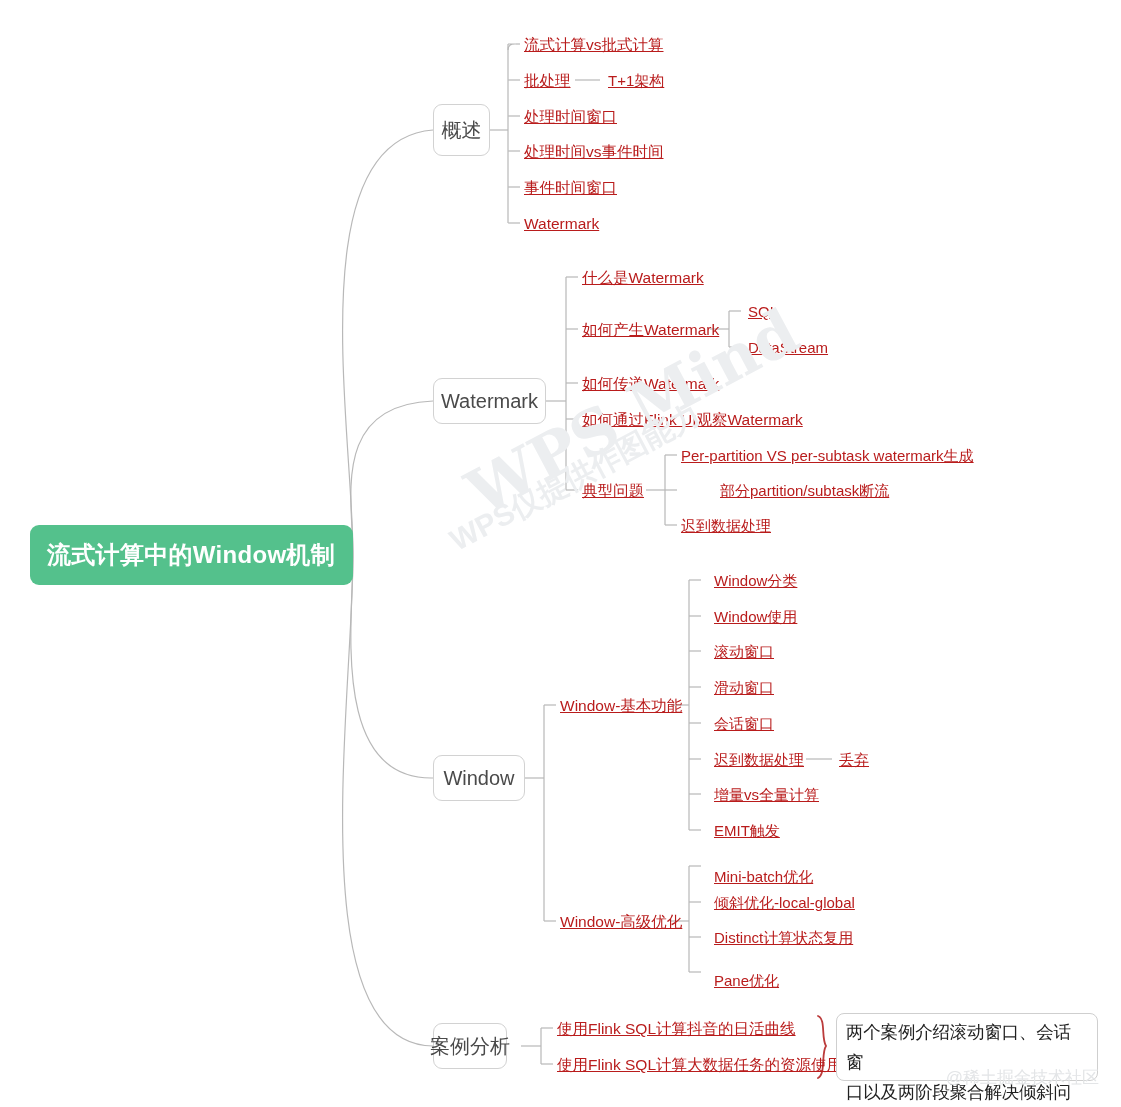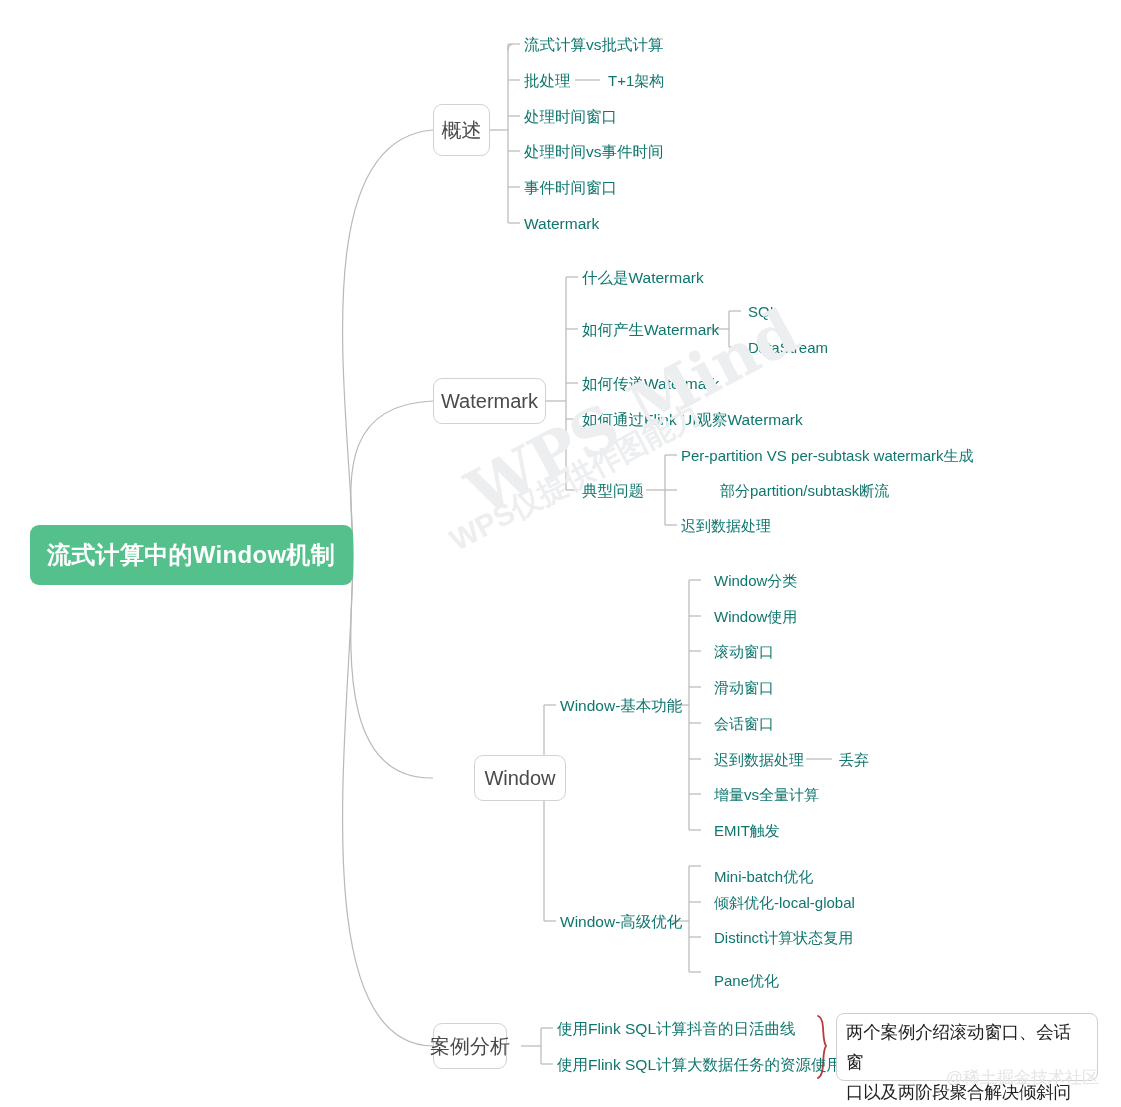--- a/index.html
+++ b/index.html
@@ -58,10 +58,11 @@
   
   .txt {
     position: absolute;
-    color: #0f766e;
+    color: #b91c1c;
     font-size: 15.5px;
     white-space: nowrap;
     line-height: 1;
+    text-decoration: underline;
   }
   .txt.lvl2 { font-size: 15.5px; }
   .txt.lvl3 { font-size: 15px; }

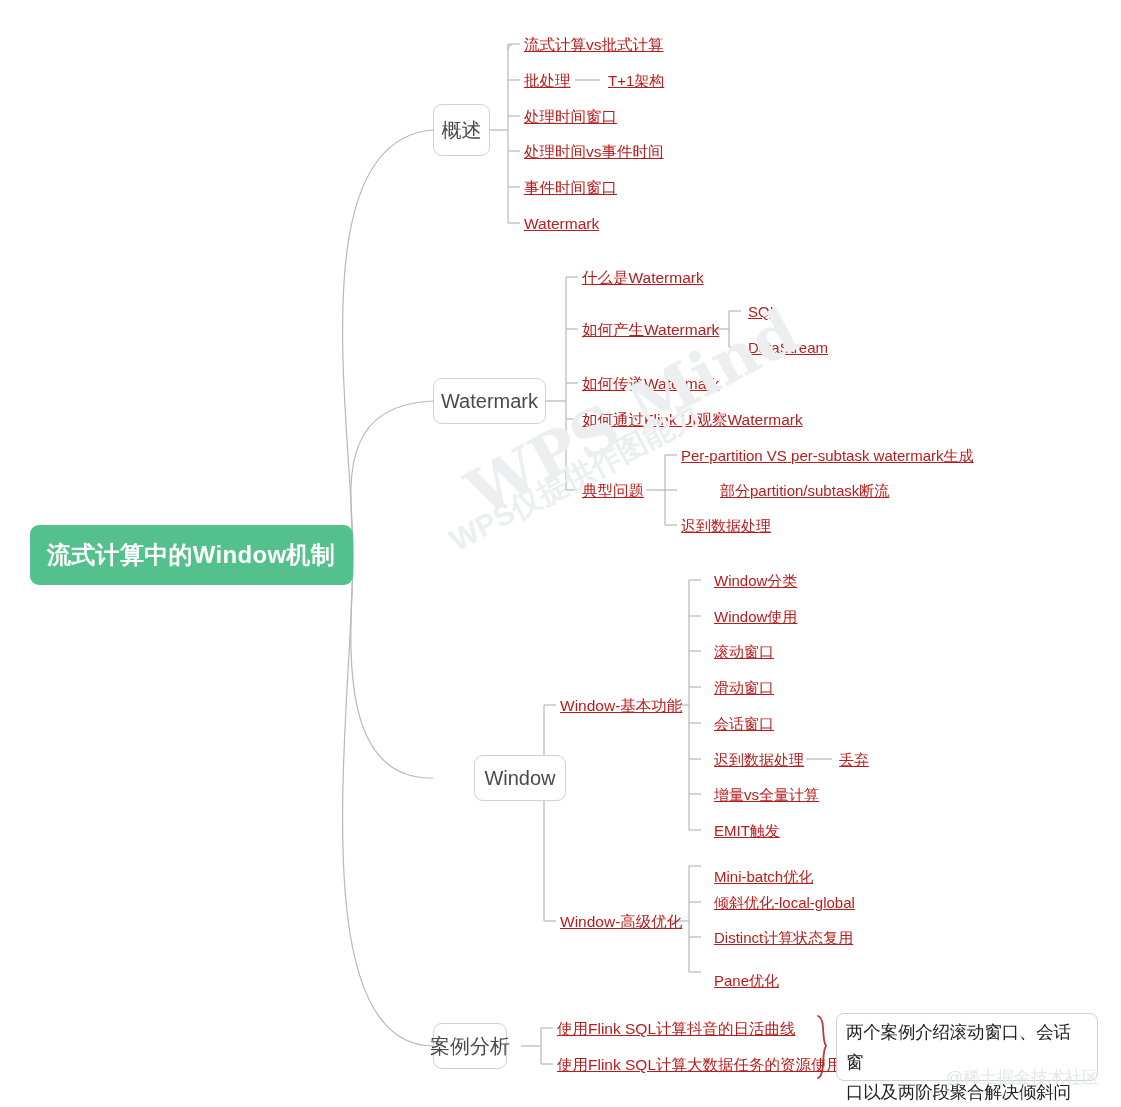--- a/index.html
+++ b/index.html
@@ -258,7 +258,7 @@
     <span>迟到数据处理</span>
   </div>
 
-  <div class="l1-box" style="left:433px; top:755px; width:92px; height:46px;margin-left:41px;">
+  <div class="l1-box" style="left:433px; top:755px; width:92px; height:46px;">
     <span>Window</span>
   </div>
 

